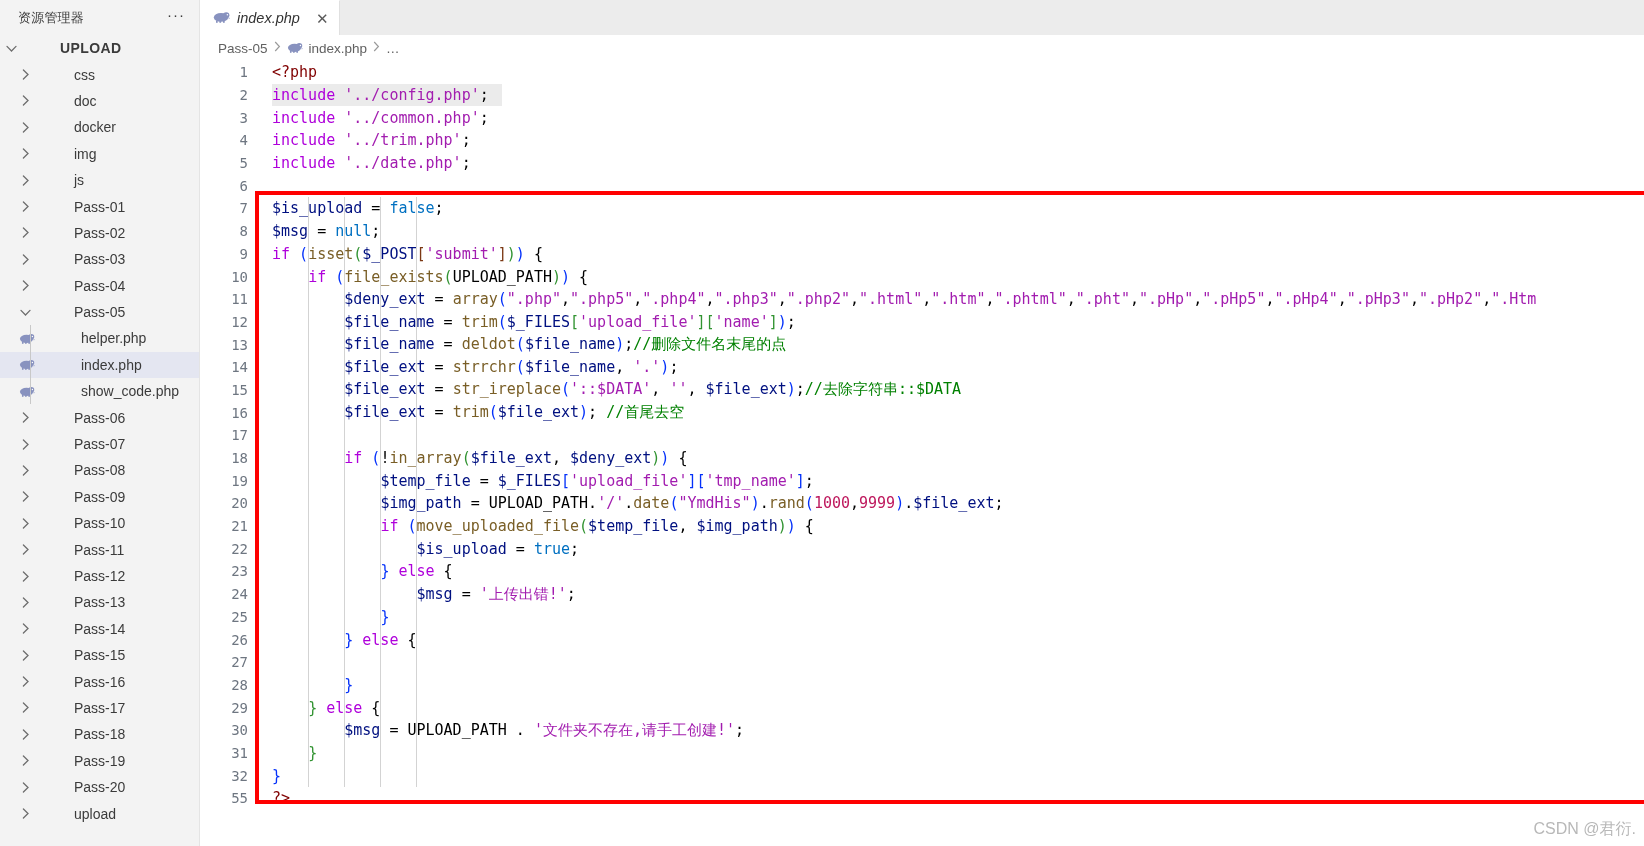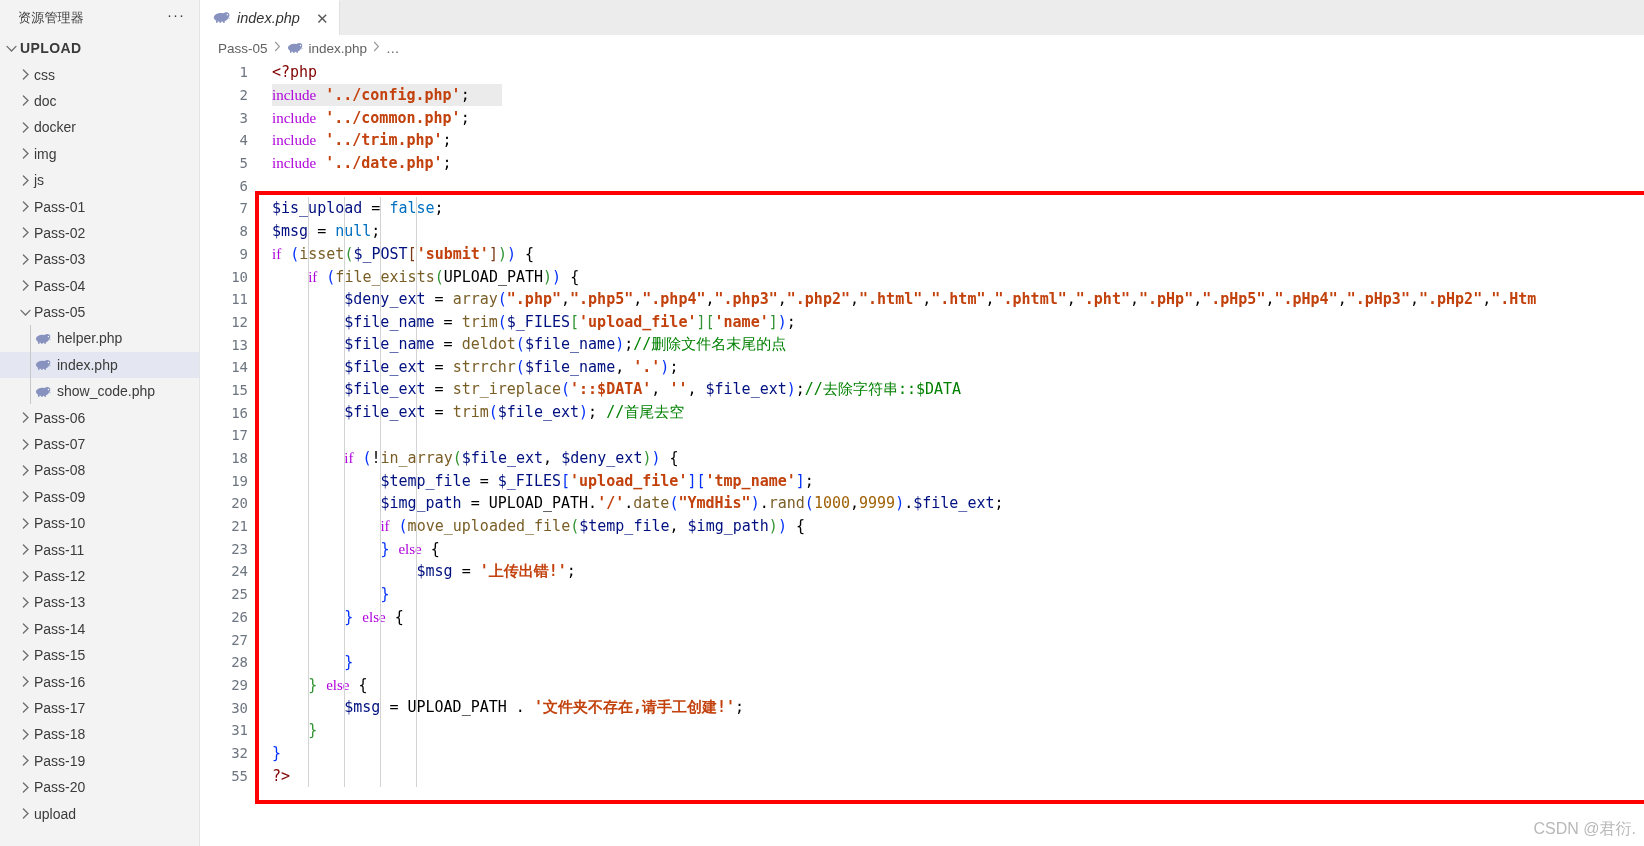--- a/index.html
+++ b/index.html
@@ -53,6 +53,7 @@
     position: relative;
     white-space: nowrap;
     cursor: pointer;
+    gap: 40px;
   }
   .row.selected { background: #e4e6f1; }
   .row .chev {

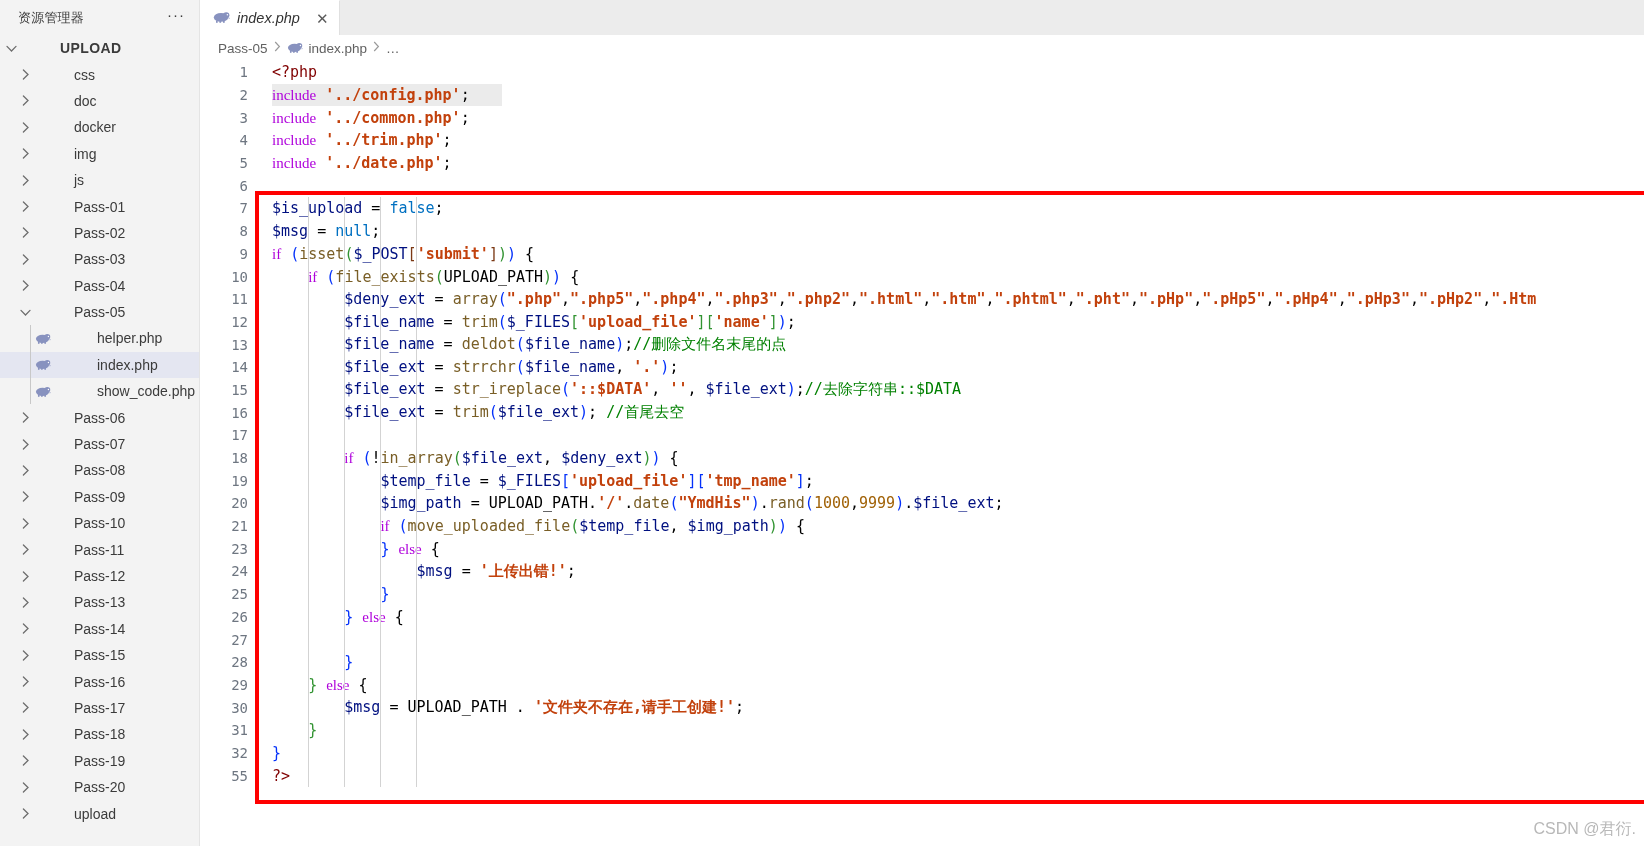--- a/index.html
+++ b/index.html
@@ -173,7 +173,7 @@
   .ctext { position: relative; padding-left: 10px; }
 
   
-  .t-kw    { color: #af00db; font-family: Liberation Serif, serif; }      
+  .t-kw    { color: #af00db; }      
   .t-fn    { color: #795e26; }      
   .t-var   { color: #001080; }      
   .t-str   { color: #c2410c; font-weight: bold; }      

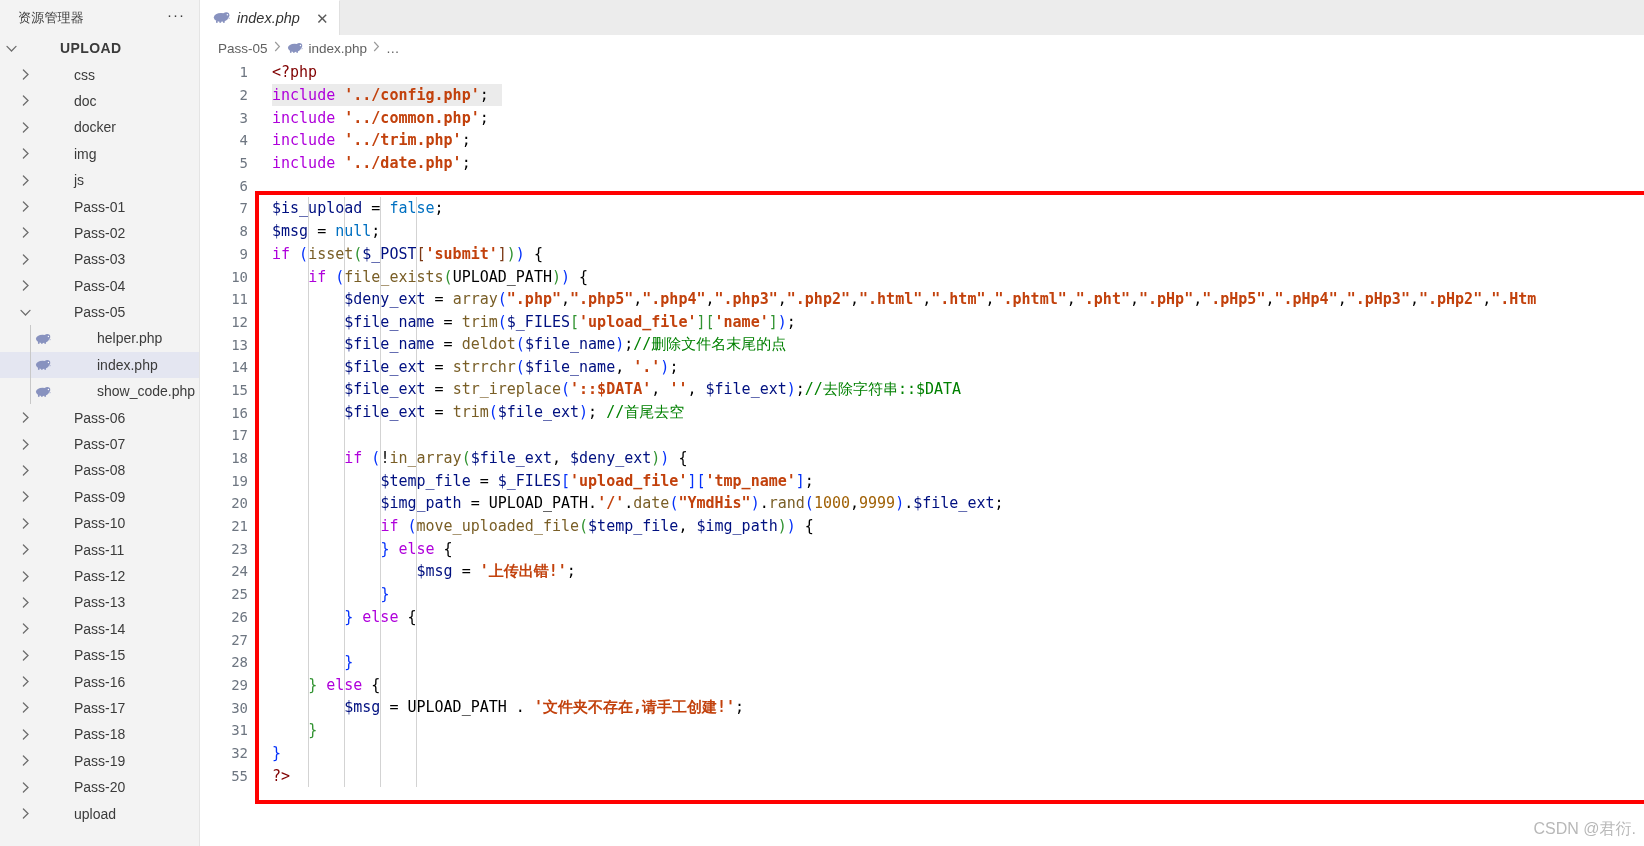--- a/index.html
+++ b/index.html
@@ -176,7 +176,7 @@
   .t-kw    { color: #af00db; }      
   .t-fn    { color: #795e26; }      
   .t-var   { color: #001080; }      
-  .t-str   { color: #c2410c; font-weight: bold; }      
+  .t-str   { color: #a21caf; }      
   .t-num   { color: #a16207; }      
   .t-cmt   { color: #008000; }      
   .t-const { color: #0070c1; }      

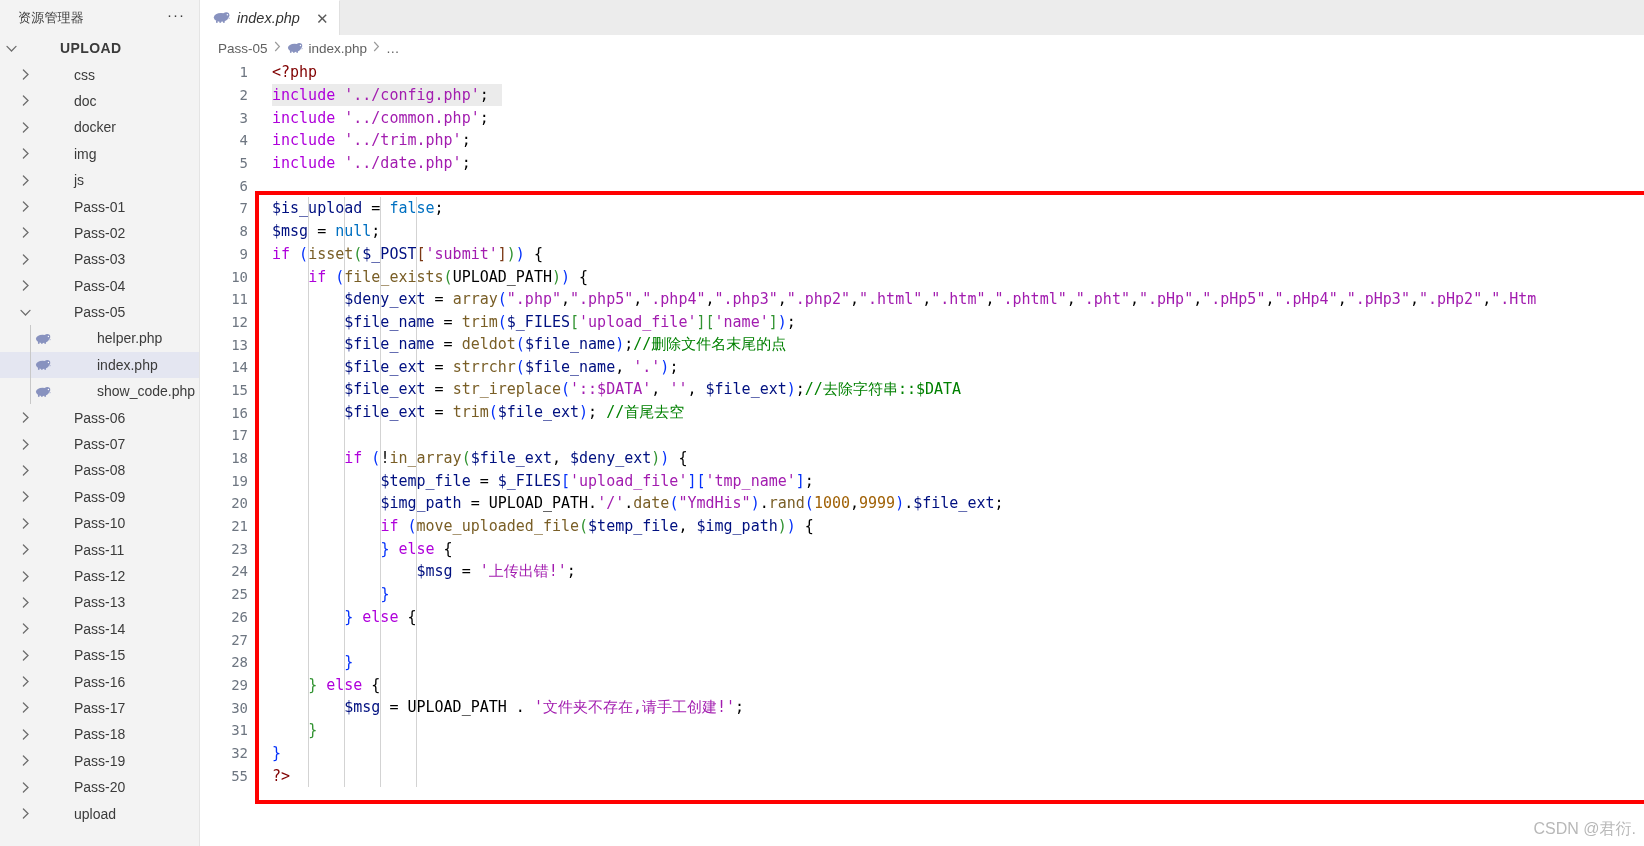--- a/index.html
+++ b/index.html
@@ -70,7 +70,7 @@
   .lbl { color: #3b3b3b; font-size: 14px; }
   .depth0 { padding-left: 2px; }
   .depth1 { padding-left: 16px; }
-  .depth2 { padding-left: 34px; }
+  .depth2 { padding-left: 18px; }
   .php-ico {
     width: 17px; flex: 0 0 17px;
     margin-right: 6px;

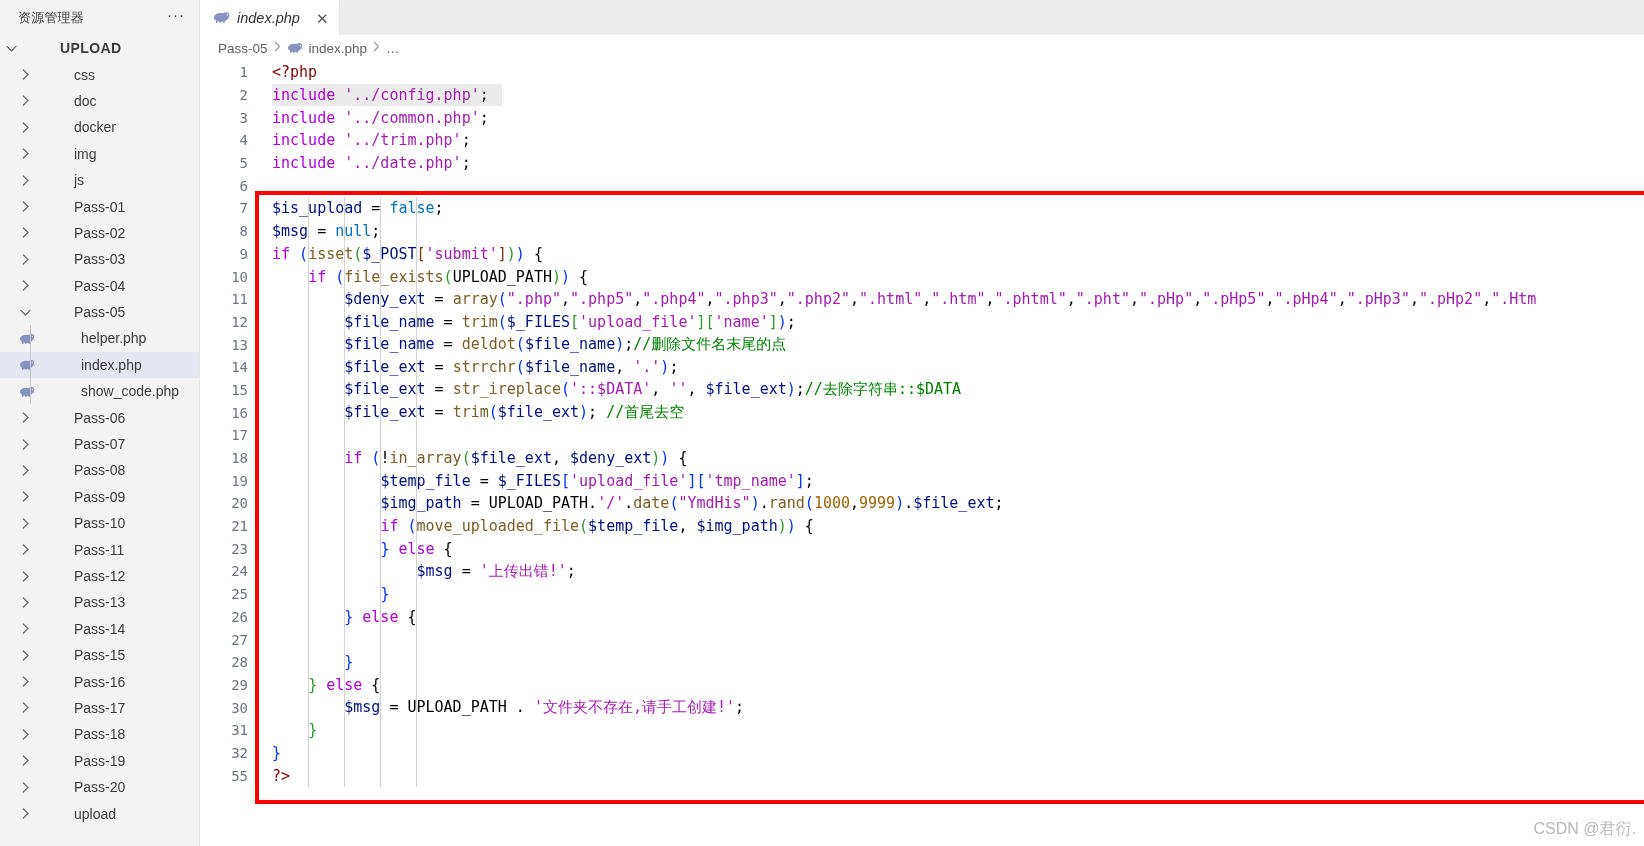--- a/index.html
+++ b/index.html
@@ -177,7 +177,7 @@
   .t-fn    { color: #795e26; }      
   .t-var   { color: #001080; }      
   .t-str   { color: #a21caf; }      
-  .t-num   { color: #a16207; }      
+  .t-num   { color: #be185d; }      
   .t-cmt   { color: #008000; }      
   .t-const { color: #0070c1; }      
   .t-def   { color: #000000; }

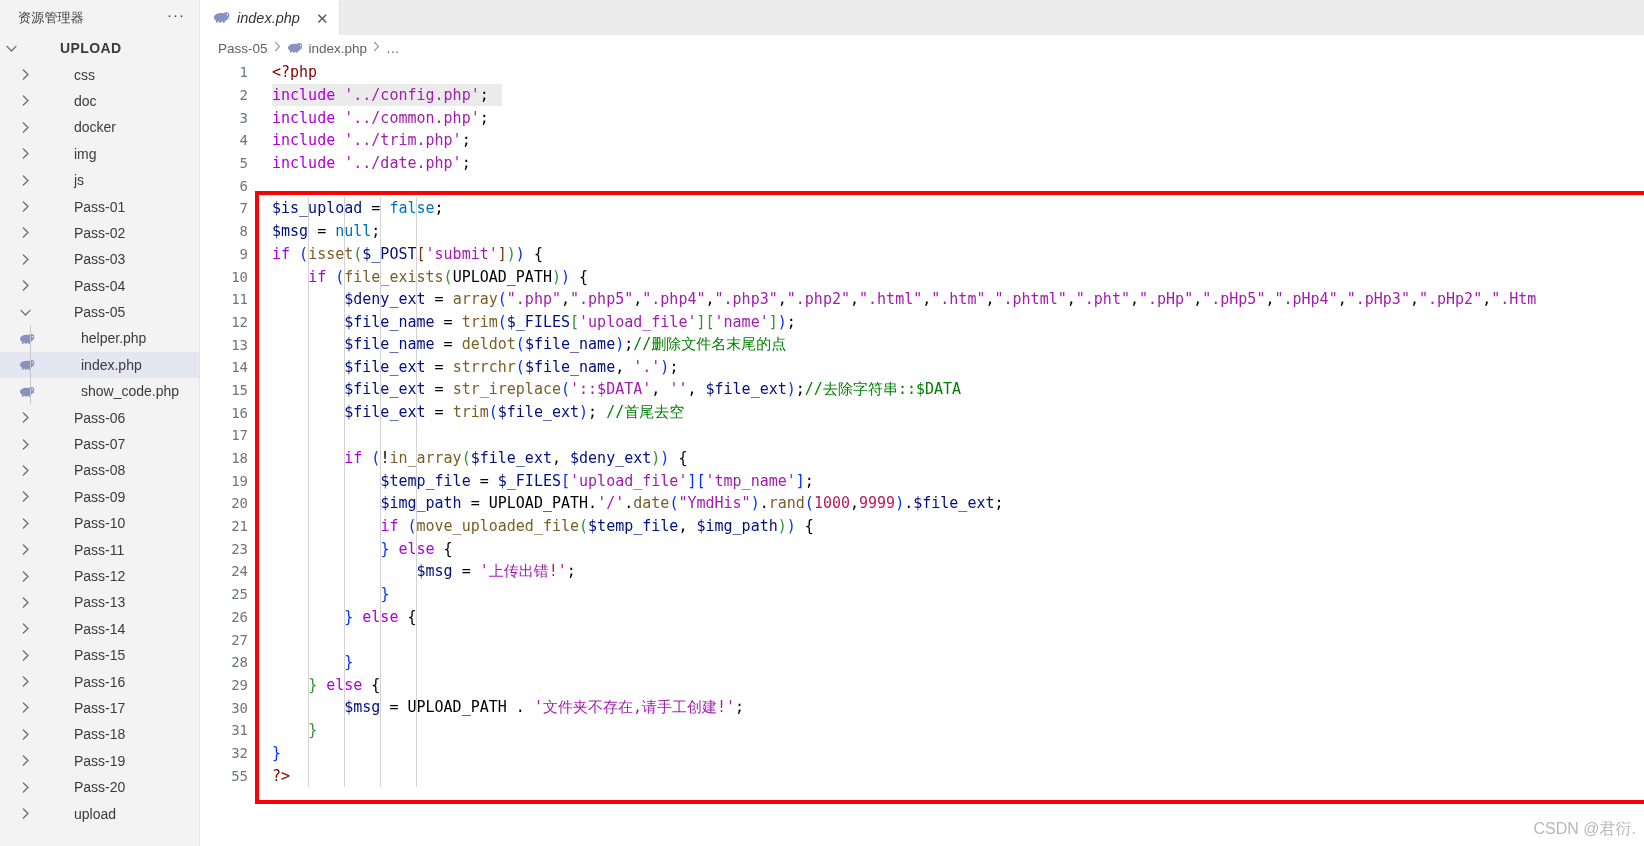--- a/index.html
+++ b/index.html
@@ -573,6 +573,7 @@
           <div class="cline"><div class="gutter">19</div><div class="ctext"><span class="t-def">            </span><span class="t-var">$temp_file</span><span class="t-def"> = </span><span class="t-var">$_FILES</span><span class="t-paren">[</span><span class="t-str">'upload_file'</span><span class="t-paren">]</span><span class="t-paren">[</span><span class="t-str">'tmp_name'</span><span class="t-paren">]</span><span class="t-def">;</span></div></div>
           <div class="cline"><div class="gutter">20</div><div class="ctext"><span class="t-def">            </span><span class="t-var">$img_path</span><span class="t-def"> = </span><span class="t-def">UPLOAD_PATH</span><span class="t-def">.</span><span class="t-str">'/'</span><span class="t-def">.</span><span class="t-fn">date</span><span class="t-paren">(</span><span class="t-str">"YmdHis"</span><span class="t-paren">)</span><span class="t-def">.</span><span class="t-fn">rand</span><span class="t-paren">(</span><span class="t-num">1000</span><span class="t-def">,</span><span class="t-num">9999</span><span class="t-paren">)</span><span class="t-def">.</span><span class="t-var">$file_ext</span><span class="t-def">;</span></div></div>
           <div class="cline"><div class="gutter">21</div><div class="ctext"><span class="t-def">            </span><span class="t-kw">if</span><span class="t-def"> </span><span class="t-paren">(</span><span class="t-fn">move_uploaded_file</span><span class="t-paren2">(</span><span class="t-var">$temp_file</span><span class="t-def">, </span><span class="t-var">$img_path</span><span class="t-paren2">)</span><span class="t-paren">)</span><span class="t-def"> {</span></div></div>
+          <div class="cline"><div class="gutter">22</div><div class="ctext"><span class="t-def">                </span><span class="t-var">$is_upload</span><span class="t-def"> = </span><span class="t-const">true</span><span class="t-def">;</span></div></div>
           <div class="cline"><div class="gutter">23</div><div class="ctext"><span class="t-def">            </span><span class="t-paren">}</span><span class="t-def"> </span><span class="t-kw">else</span><span class="t-def"> {</span></div></div>
           <div class="cline"><div class="gutter">24</div><div class="ctext"><span class="t-def">                </span><span class="t-var">$msg</span><span class="t-def"> = </span><span class="t-str">'上传出错!'</span><span class="t-def">;</span></div></div>
           <div class="cline"><div class="gutter">25</div><div class="ctext"><span class="t-def">            </span><span class="t-paren">}</span></div></div>

